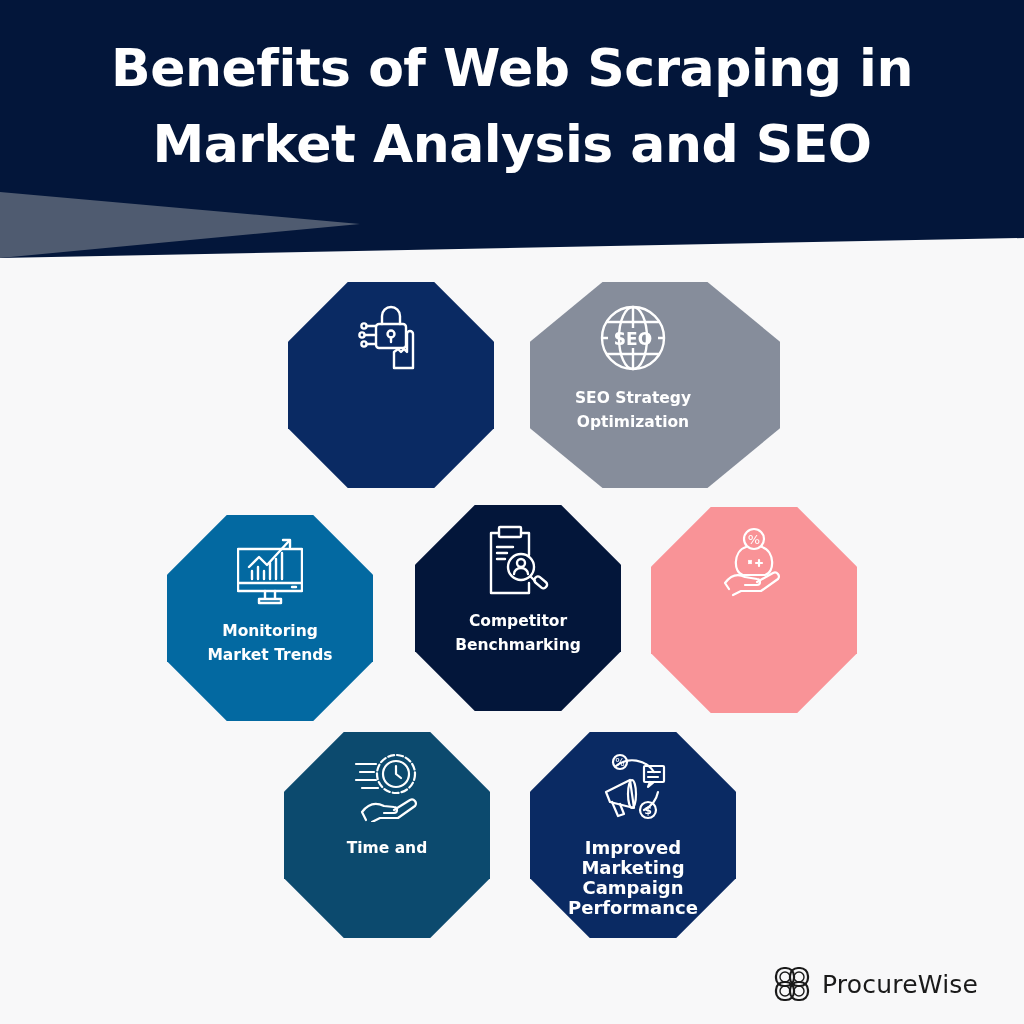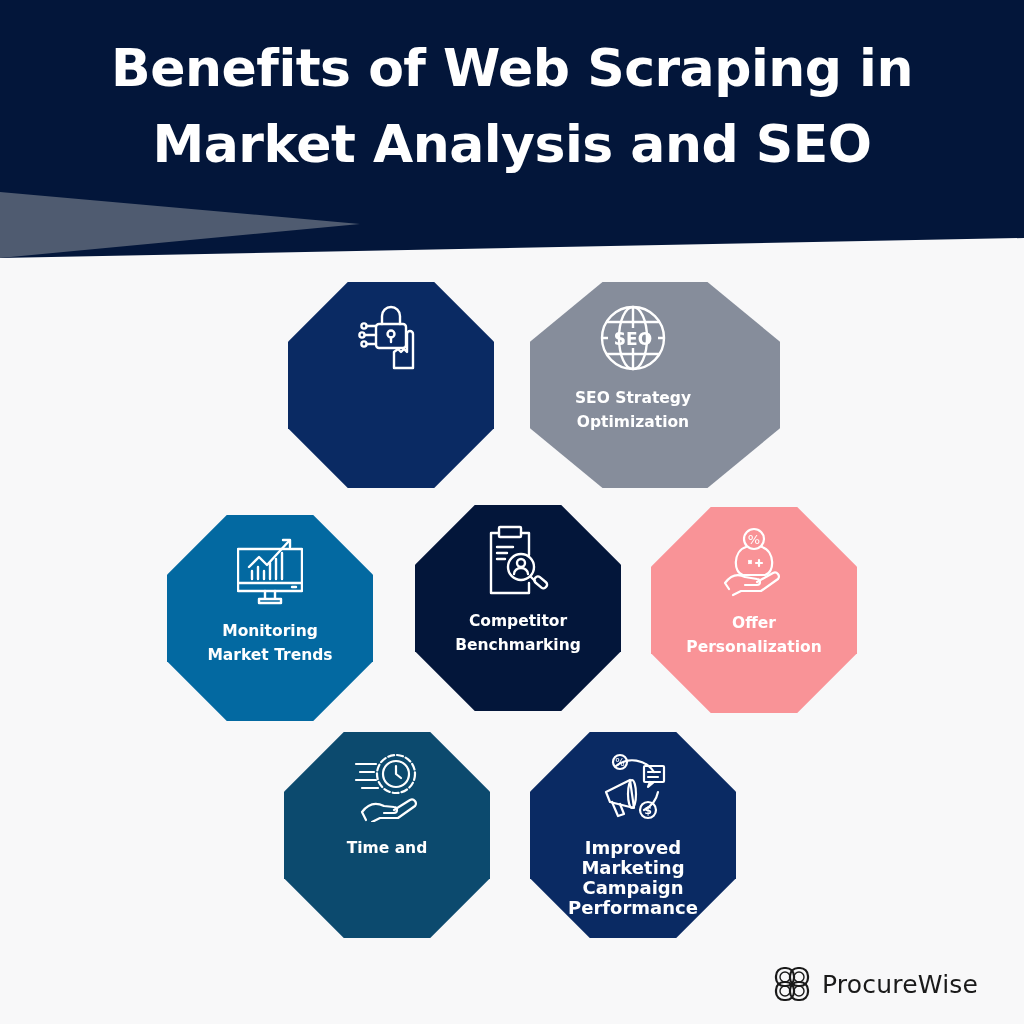--- a/index.html
+++ b/index.html
@@ -103,10 +103,6 @@
     <path d="M8 62 L4 56 C10 48 16 46 24 50 L36 52 a3 3 0 0 1 0 6 L24 58"></path>
     <path d="M36 55 L52 46 a4 4 0 0 1 5 6 L40 64 H20 L12 68"></path>
   </svg>
-  <div class="lbl" style="top:104px;">
-    <div>Offer</div>
-    <div>Personalization</div>
-  </div>
 </div>
 
 <div class="oct" style="left:284px;top:732px;background:#0c4a6e;">

